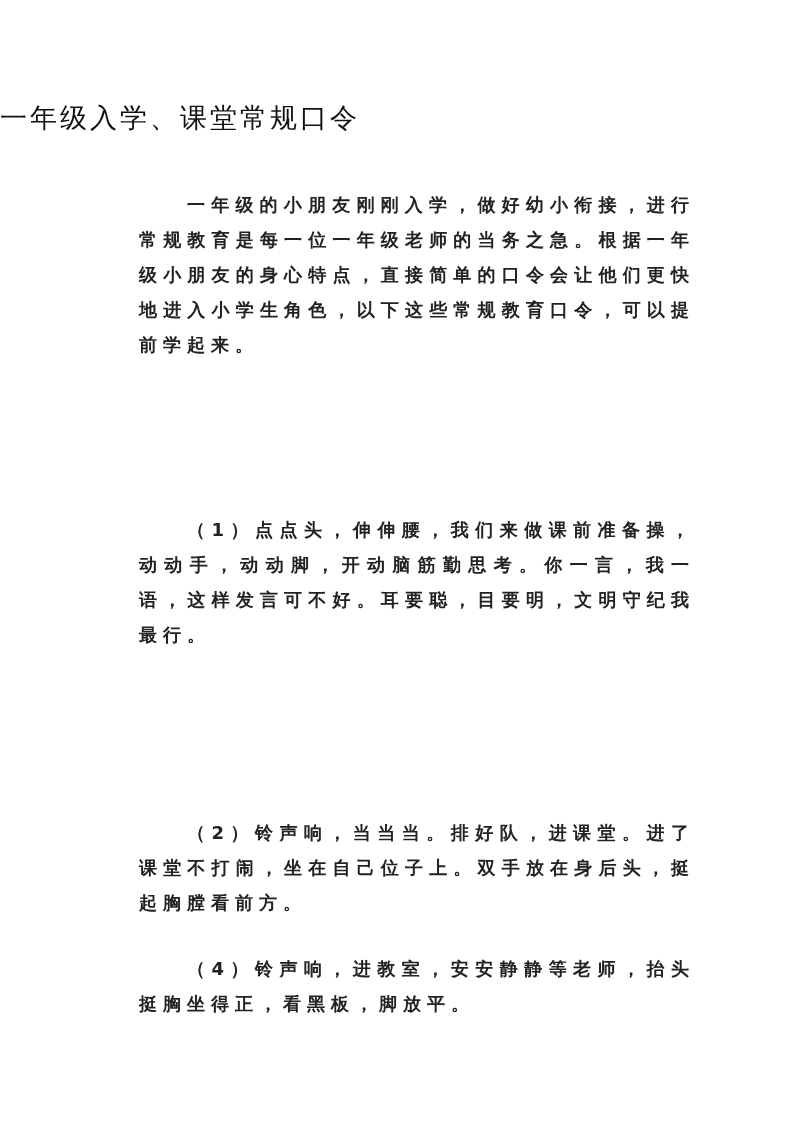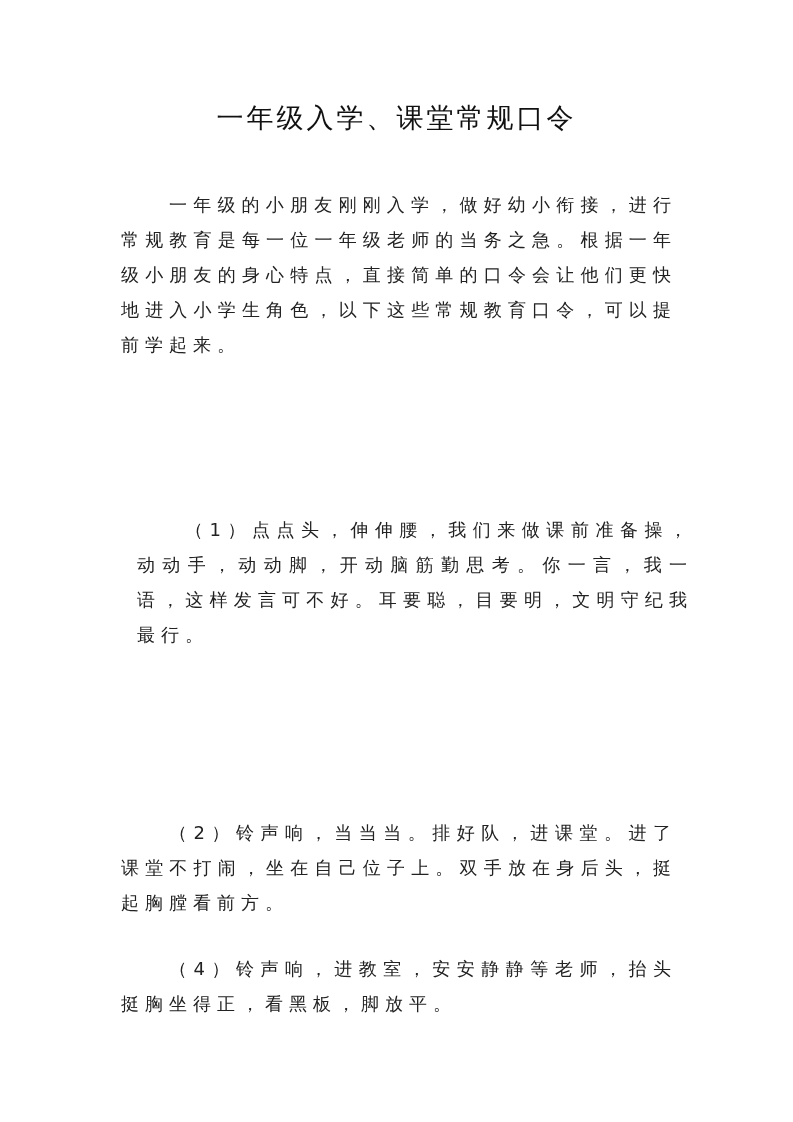--- a/index.html
+++ b/index.html
@@ -6,7 +6,7 @@
     body { width: 793px; height: 1122px; position: relative; overflow: hidden;
            font-family: "DejaVu Sans", "Liberation Sans", sans-serif; color: #1a1a1a; }
     .page { position: absolute; left: 0; top: 0; width: 793px; height: 1122px; background: #fff; }
-    .title { position: absolute; top: 100px; left: 0; width: 793px; text-align: center;
+    .title { position: absolute; top: 100px; left: 0; width: 793px; 
              font-size: 27px; letter-spacing: 3px; line-height: 36px; color: #111; }
     .body { position: absolute; left: 121px; width: 556px; }
     .para { margin: 0; font-size: 18px; line-height: 35px; letter-spacing: 6px;

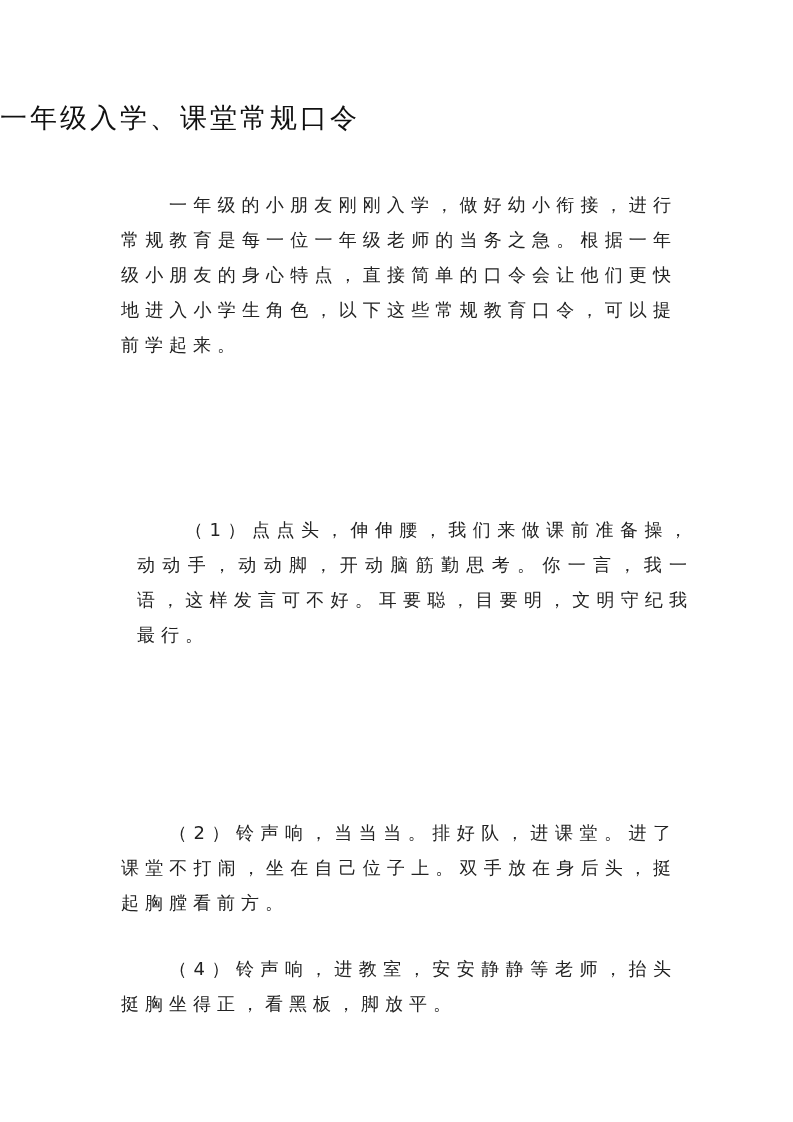--- a/index.html
+++ b/index.html
@@ -8,7 +8,7 @@
     .page { position: absolute; left: 0; top: 0; width: 793px; height: 1122px; background: #fff; }
     .title { position: absolute; top: 100px; left: 0; width: 793px; 
              font-size: 27px; letter-spacing: 3px; line-height: 36px; color: #111; }
-    .body { position: absolute; left: 121px; width: 556px; }
+    .body { position: absolute; left: 139px; width: 556px; font-weight: bold; }
     .para { margin: 0; font-size: 18px; line-height: 35px; letter-spacing: 6px;
             text-indent: 48px; text-align: justify; color: #222; }
     .p-intro { top: 187px; }

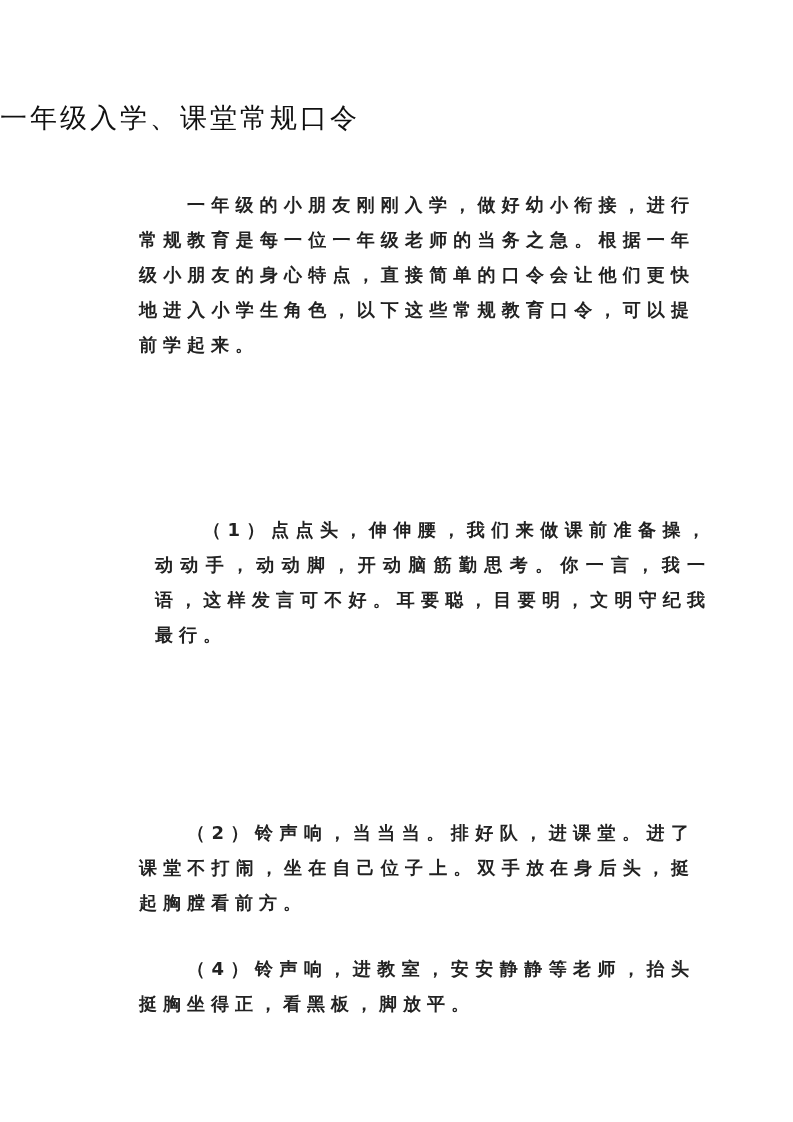--- a/index.html
+++ b/index.html
@@ -13,7 +13,7 @@
             text-indent: 48px; text-align: justify; color: #222; }
     .p-intro { top: 187px; }
     .p-heading { top: 394px; }
-    .p-1 { top: 512px; margin-left: 16px; }
+    .p-1 { top: 512px; }
     .p-2 { top: 628px; }
     .p-3 { top: 815px; }
     .p-4 { top: 931px; margin-top: 20px; }

